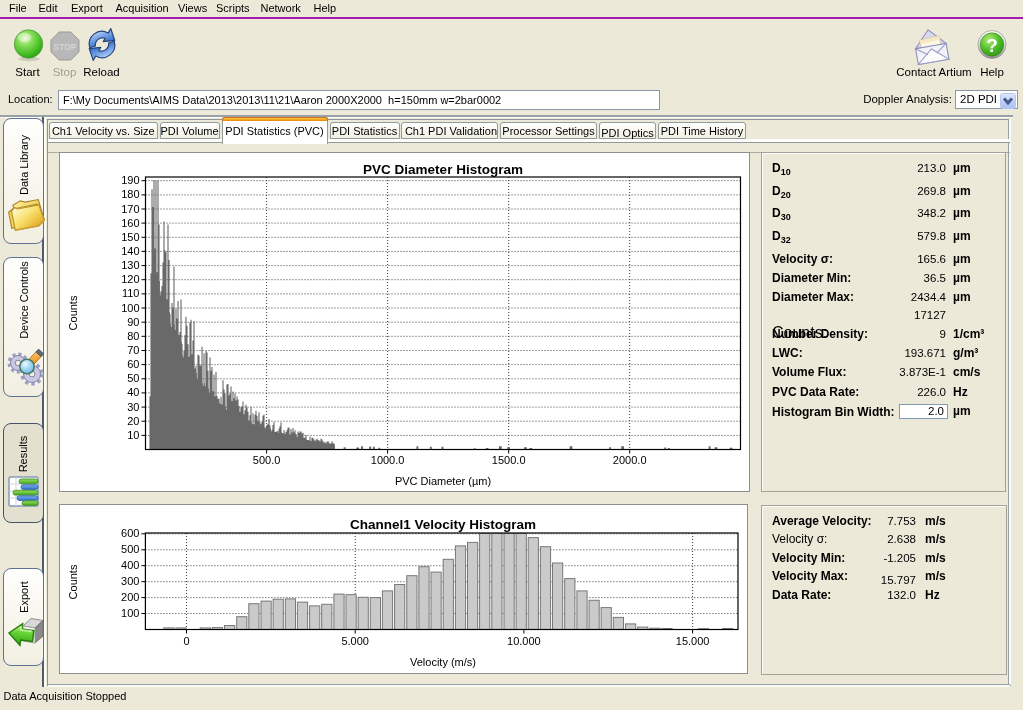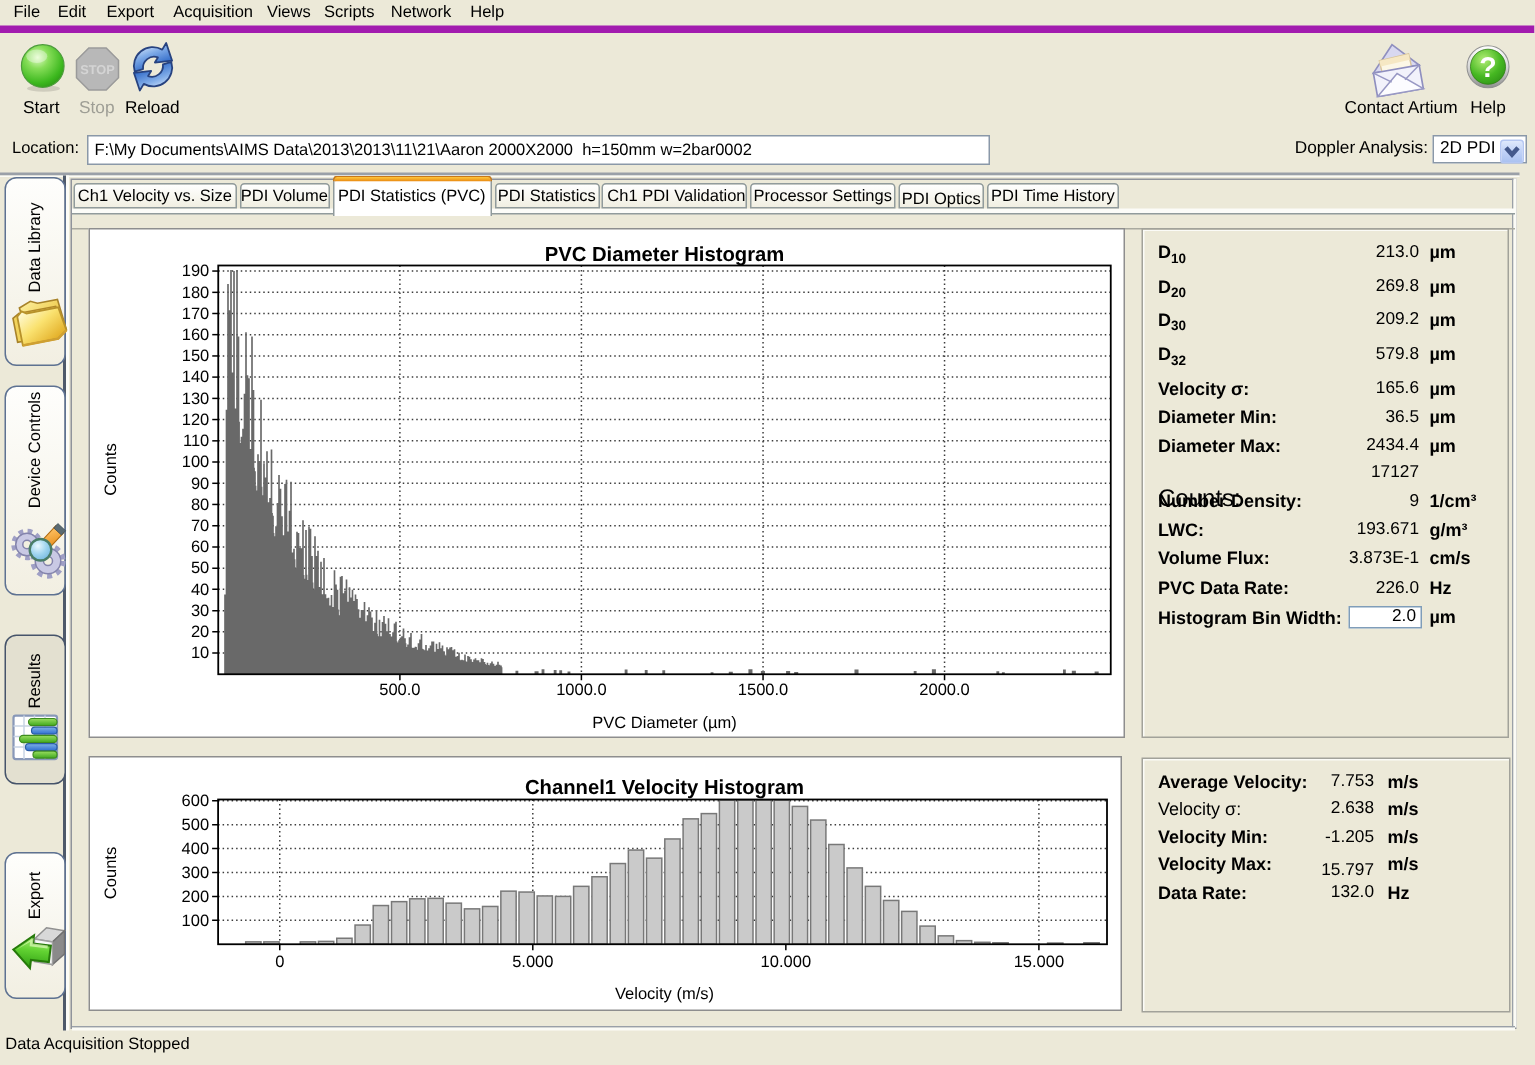--- a/index.html
+++ b/index.html
@@ -8,7 +8,7 @@
 </style></head>
 <body>
 
-<div class="abs" style="left:0;top:0;width:1023px;height:17px;border-bottom:5px solid #a21caf">
+<div class="abs" style="left:0;top:0;width:1023px;height:17px;border-bottom:2px solid #a21caf">
 <span class="abs" style="left:9px;top:1.5px;font-size:11px">File</span>
 <span class="abs" style="left:38.5px;top:1.5px;font-size:11px">Edit</span>
 <span class="abs" style="left:71px;top:1.5px;font-size:11px">Export</span>

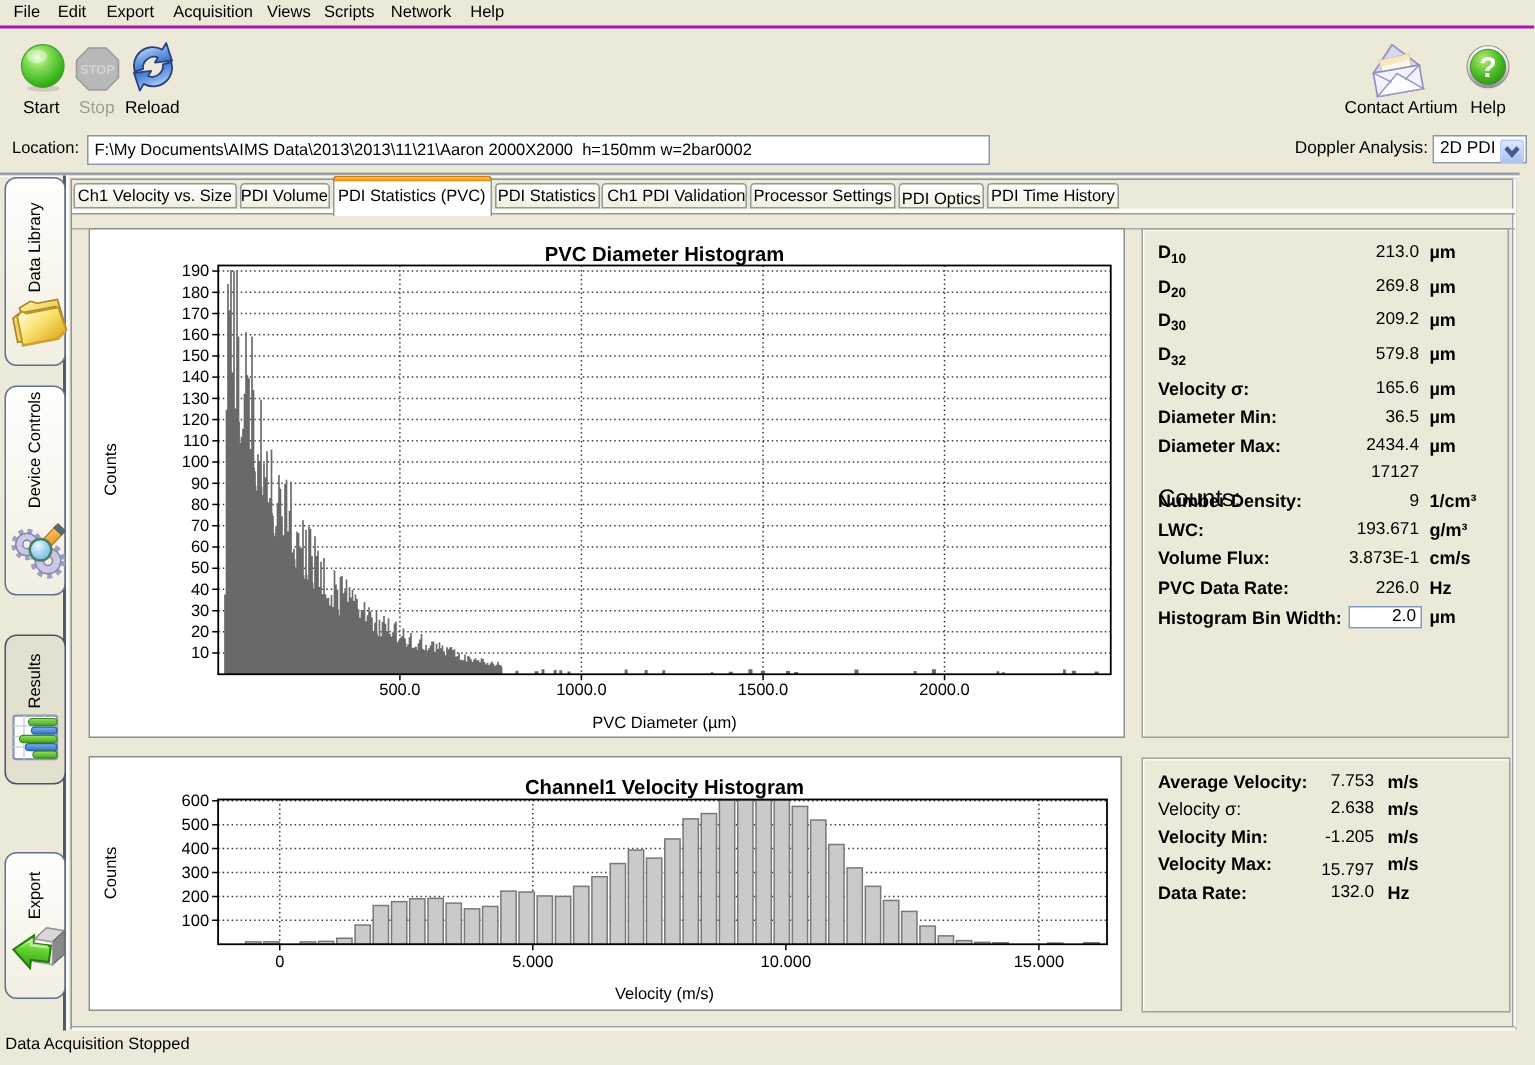--- a/index.html
+++ b/index.html
@@ -204,7 +204,7 @@
 <div style="position:absolute;left:826px;top:184.5px;width:120px;text-align:right;font-size:11.5px">269.8</div>
 <div style="position:absolute;left:953px;top:183.5px;font-weight:bold;font-size:12px">µm</div>
 <div style="position:absolute;left:772px;top:205.5px;font-weight:bold;font-size:12px">D<span style="font-size:9px;vertical-align:-3px;font-weight:bold">30</span></div>
-<div style="position:absolute;left:826px;top:206.5px;width:120px;text-align:right;font-size:11.5px">209.2</div>
+<div style="position:absolute;left:826px;top:206.5px;width:120px;text-align:right;font-size:11.5px">348.2</div>
 <div style="position:absolute;left:953px;top:205.5px;font-weight:bold;font-size:12px">µm</div>
 <div style="position:absolute;left:772px;top:228.5px;font-weight:bold;font-size:12px">D<span style="font-size:9px;vertical-align:-3px;font-weight:bold">32</span></div>
 <div style="position:absolute;left:826px;top:229.5px;width:120px;text-align:right;font-size:11.5px">579.8</div>

